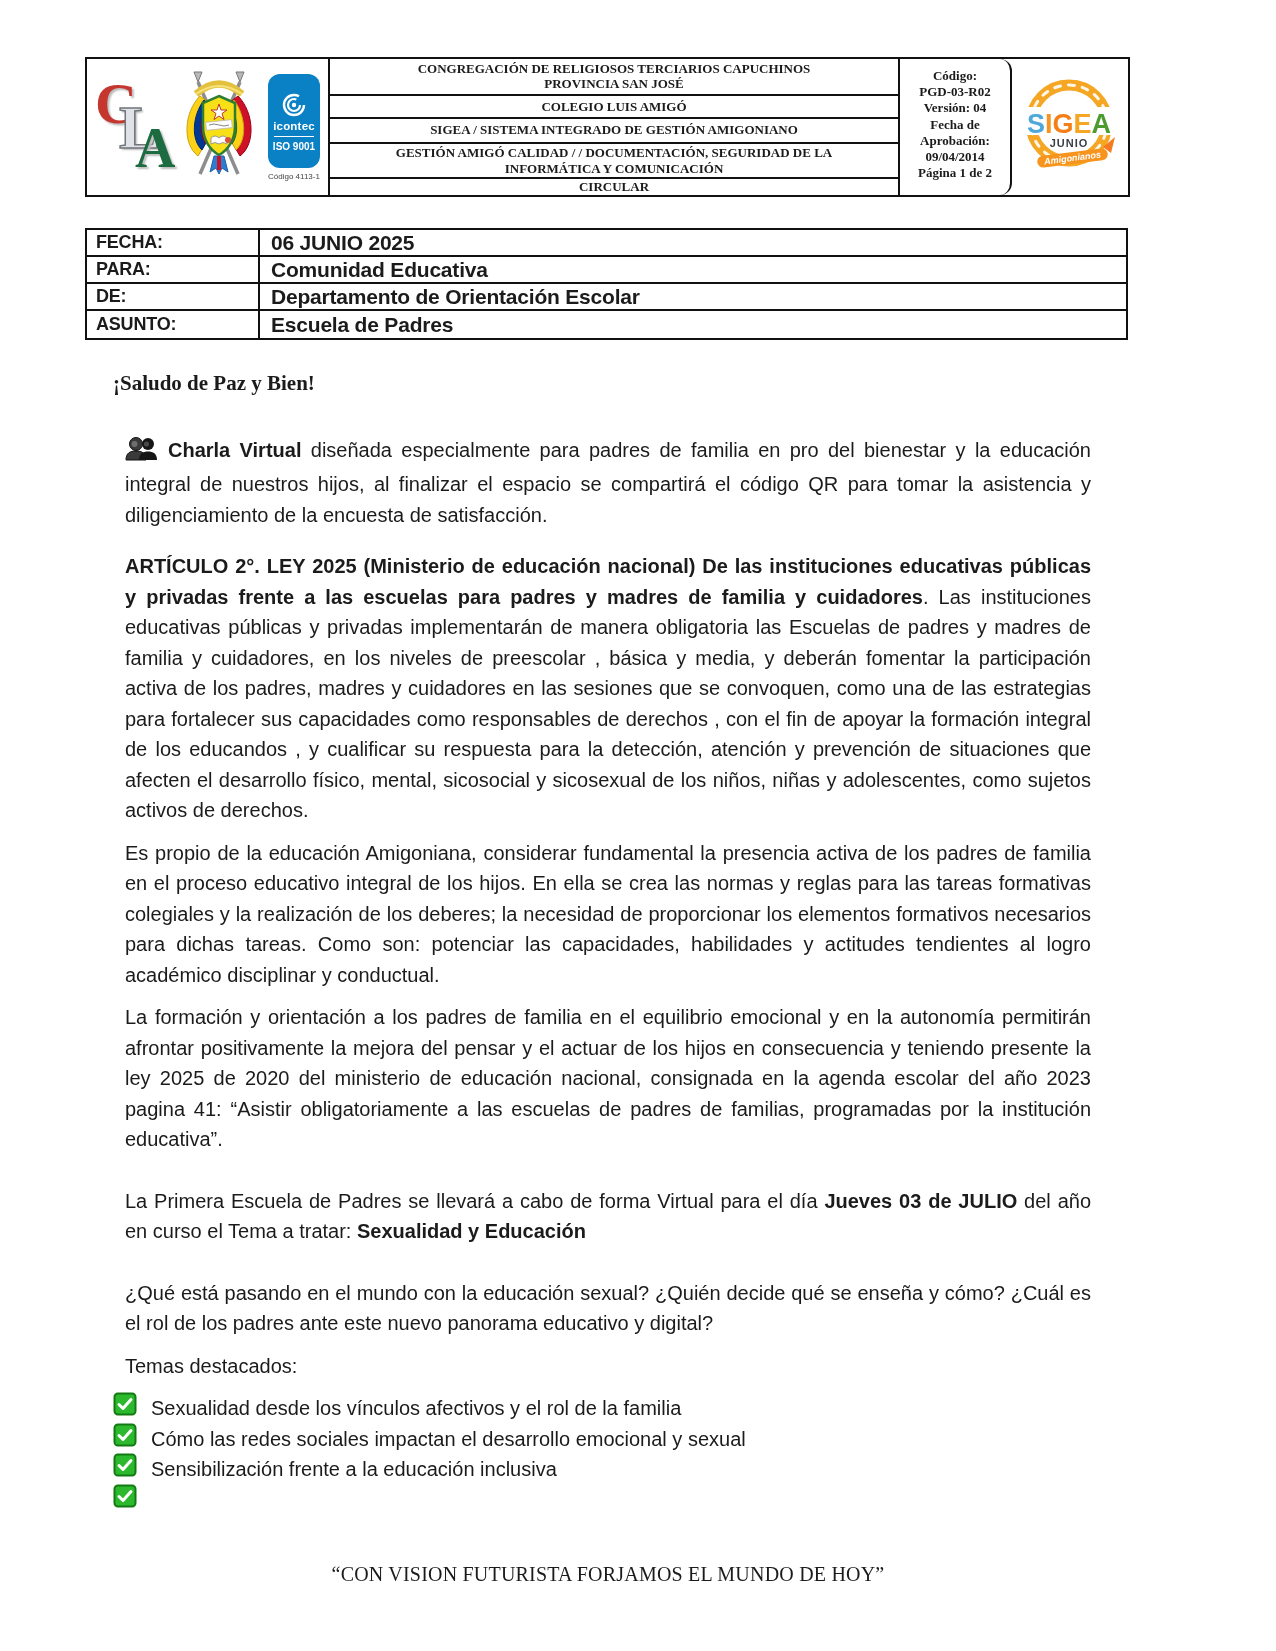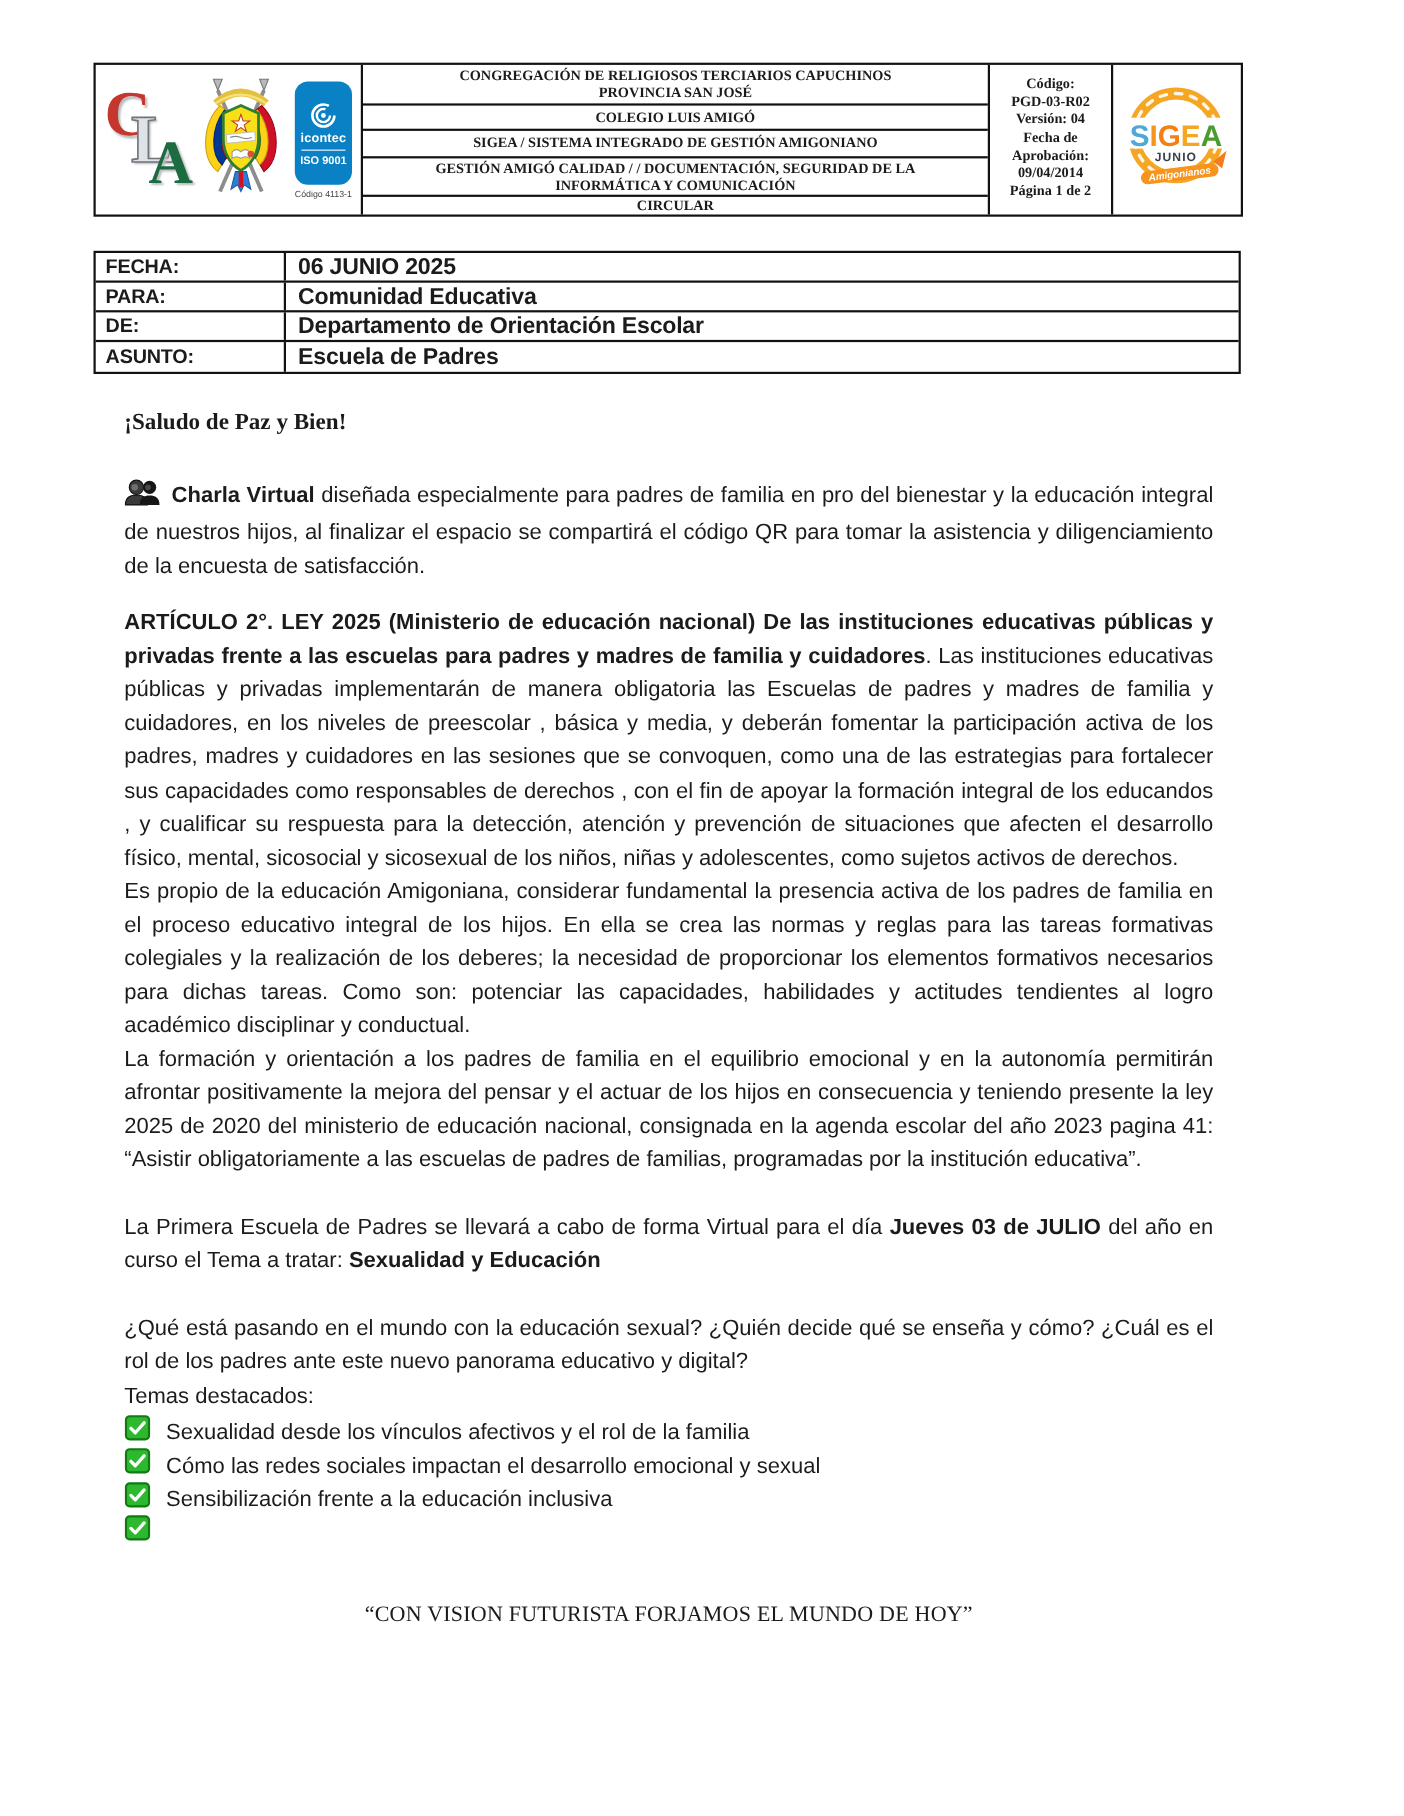--- a/index.html
+++ b/index.html
@@ -33,7 +33,7 @@
   .cell-code {
     width:112px; border-right:2px solid #111;
     font-family:"Liberation Serif", serif; font-weight:bold; font-size:13px;
-    line-height:16.2px; text-align:center; padding-top:9px;
+    line-height:16.2px; text-align:center; padding-top:9px;border-radius:12px;
   }
   .cell-sigea { width:114px; display:flex; align-items:center; justify-content:center; }
 

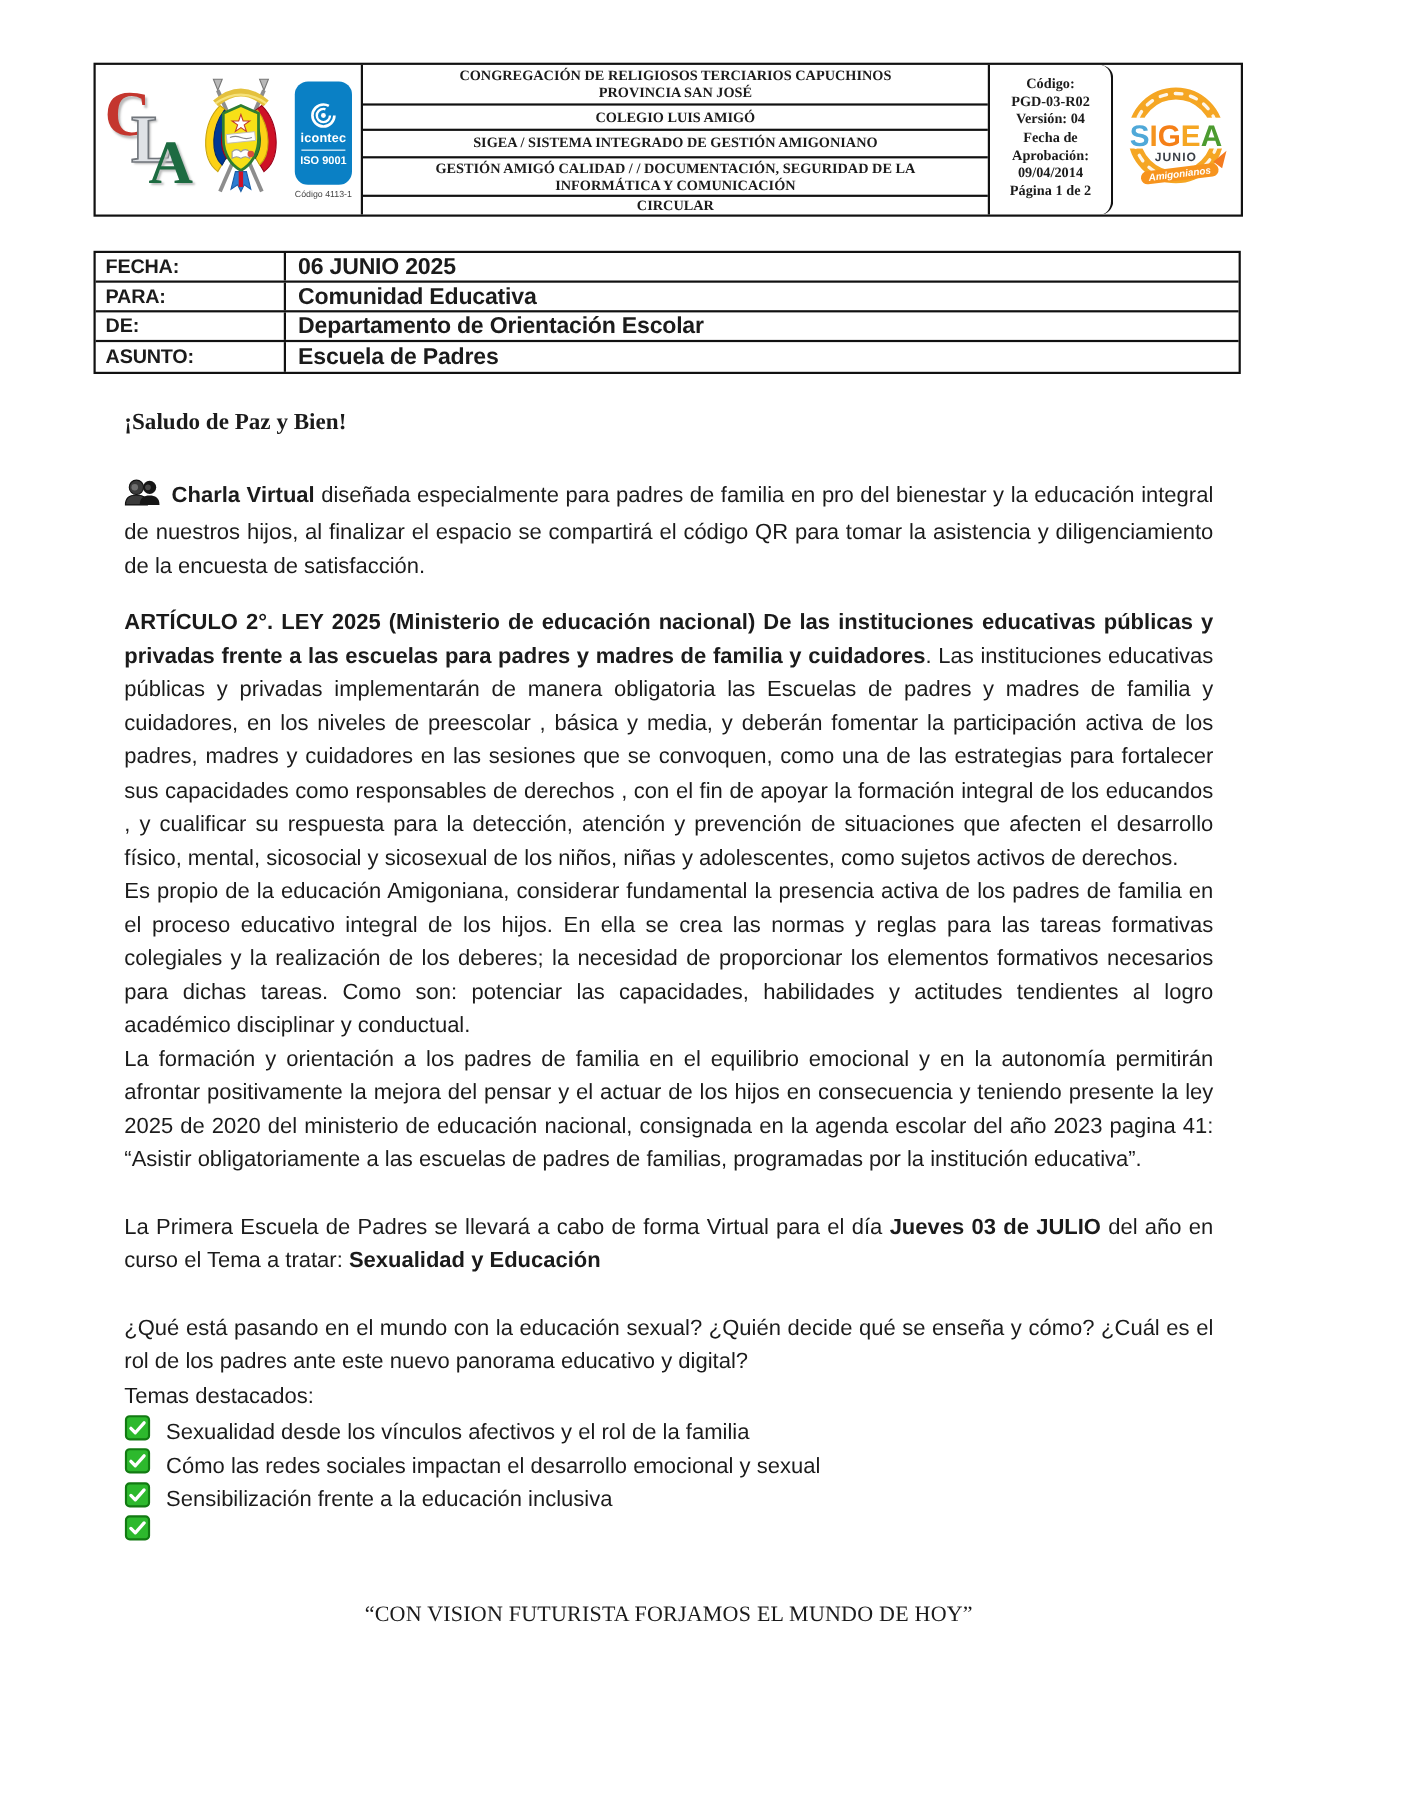--- a/index.html
+++ b/index.html
@@ -82,7 +82,7 @@
     font-size:20px; line-height:30.5px; text-align:justify; }
   .greeting { font-family:"Liberation Serif", serif; font-weight:bold; font-size:21px;
     text-align:left; margin-bottom:36px; }
-  .para { margin:0; }
+  .para { margin:12px; }
   .p1 { margin-bottom:21px; }
   .gap-top { margin-top:31px; }
   .busts { display:inline-block; vertical-align:-4px; margin-right:9px; }

